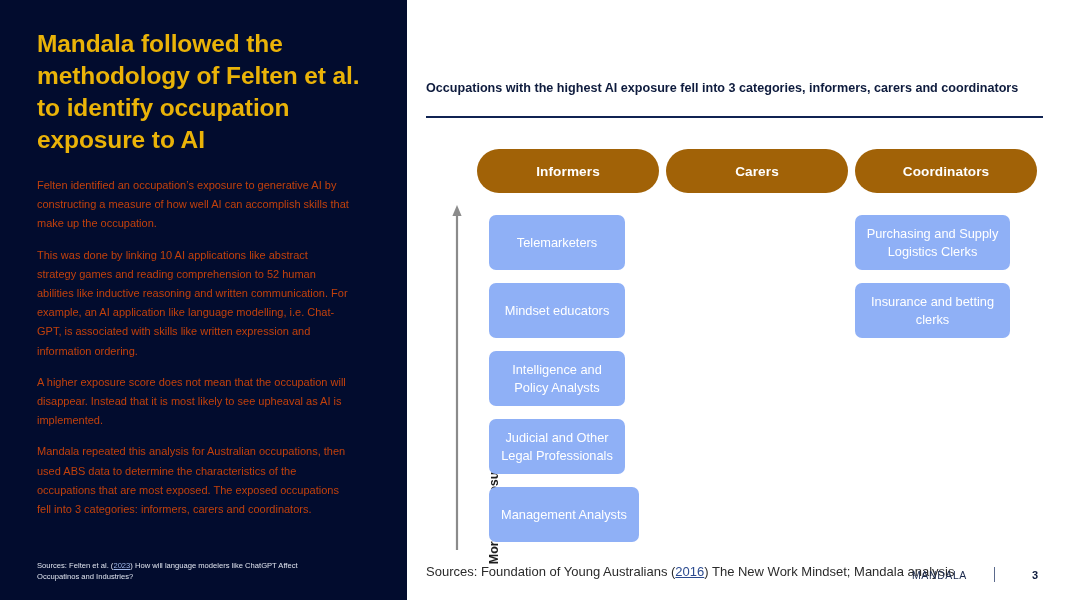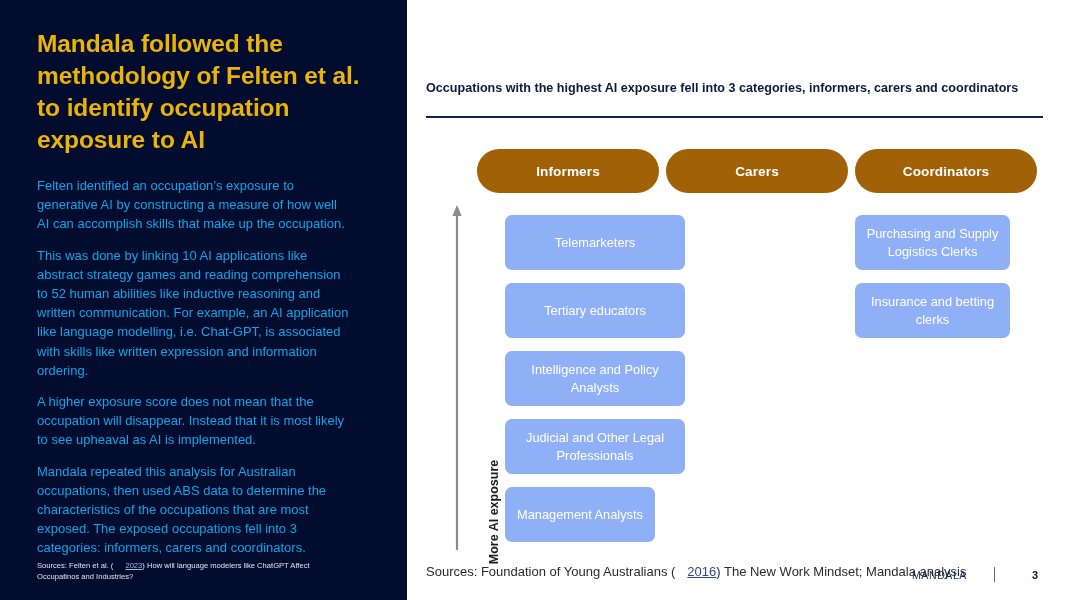--- a/index.html
+++ b/index.html
@@ -40,9 +40,9 @@
     width: 312px;
   }
   .body-para {
-    font-size: 13px;
+    font-size: 11px;
     line-height: 19.2px;
-    color: #0ea5e9;
+    color: #c2410c;
     margin-bottom: 12px;
   }
   #left-sources {

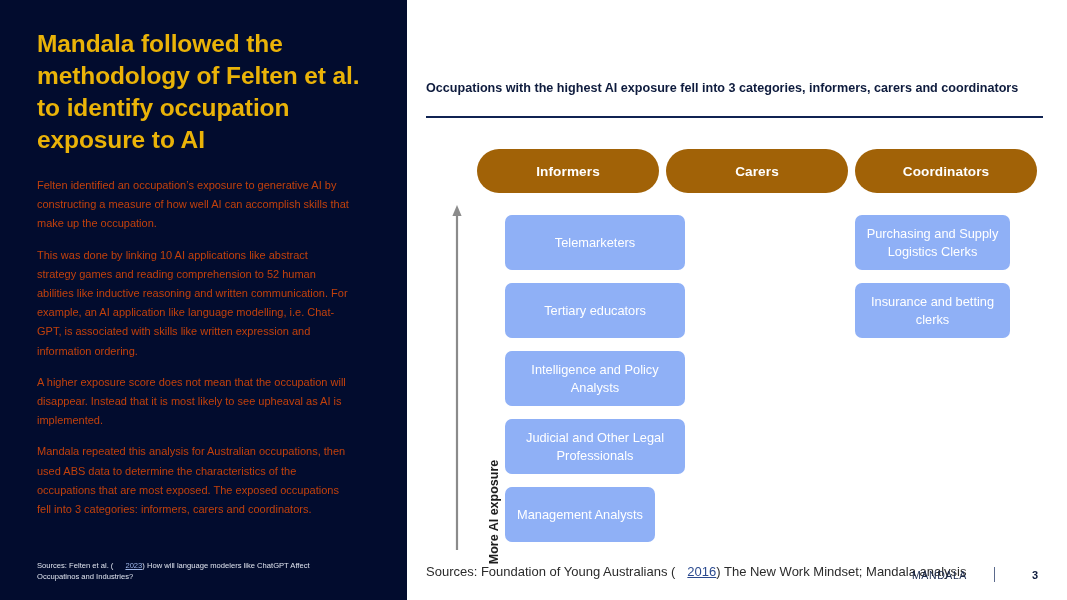--- a/index.html
+++ b/index.html
@@ -142,7 +142,7 @@
   .card.h3 { height: 55px; }
 
   
-  #col-0 .card { width: 180px; margin-left: 28px; }
+  #col-0 .card { width: 136px; margin-left: 12px; }
   #col-1 .card { width: 155px; margin-left: 10px; }
   #col-2 .card { width: 155px; margin-left: 0px; }
   #col-0 .card.wide { width: 150px; }

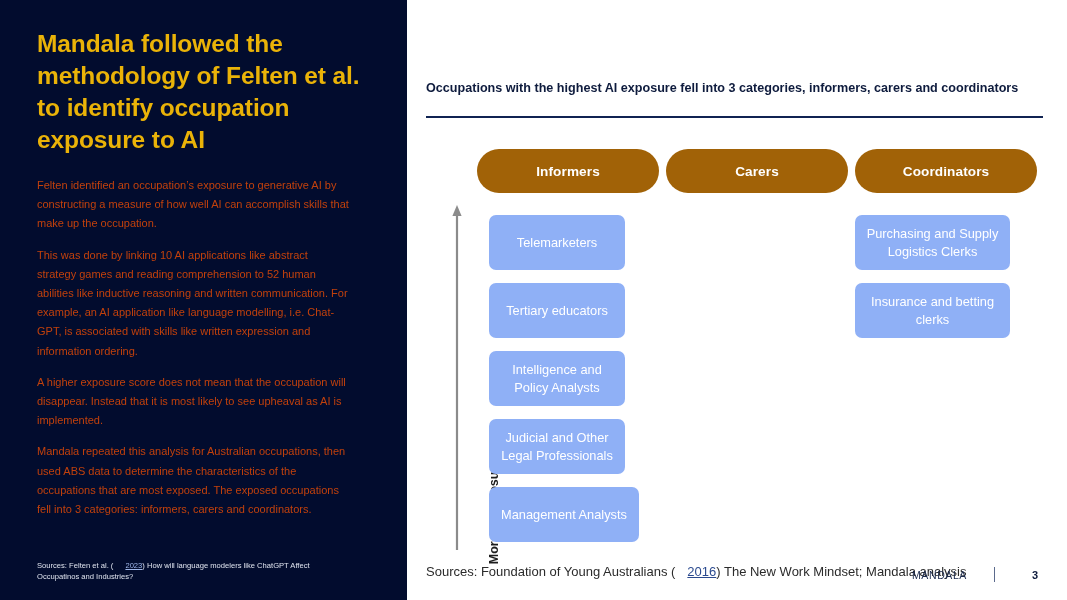--- a/index.html
+++ b/index.html
@@ -214,7 +214,7 @@
       <div class="col-pill">Informers</div>
       <div class="cards">
         <div class="card h1">Telemarketers</div>
-        <div class="card h1">Tertiary educators</div>
+        <div class="card h1">Mindset educators</div>
         <div class="card h2">Intelligence and Policy Analysts</div>
         <div class="card h2">Judicial and Other Legal Professionals</div>
         <div class="card h2 wide">Management Analysts</div>

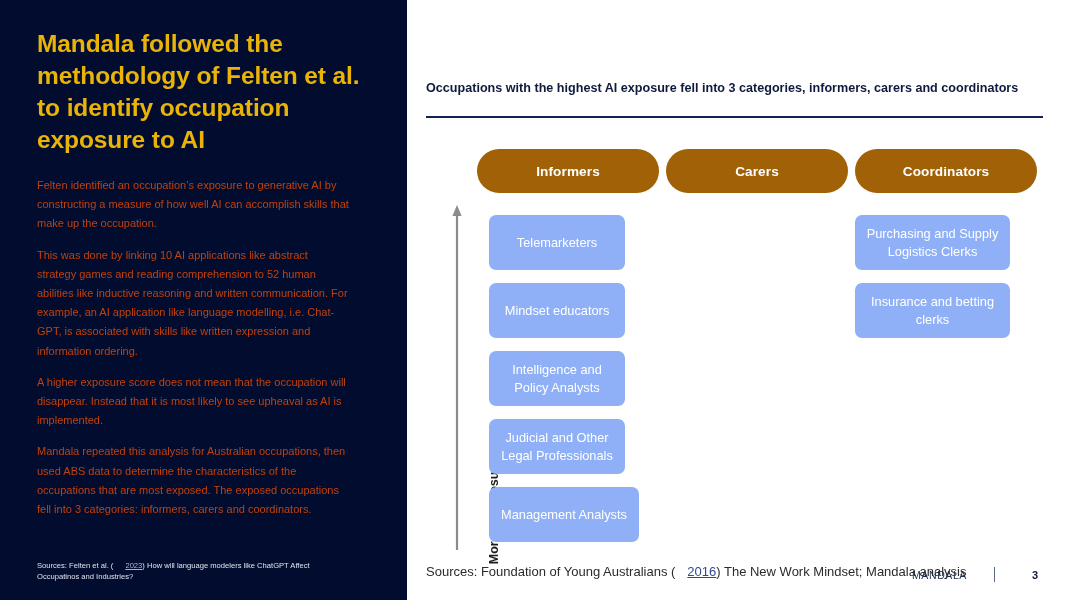--- a/index.html
+++ b/index.html
@@ -56,7 +56,6 @@
   #left-sources a, .srclink {
     color: #9fb6e8;
     text-decoration: underline;
-    margin-left: 12px;
   }
 
   

